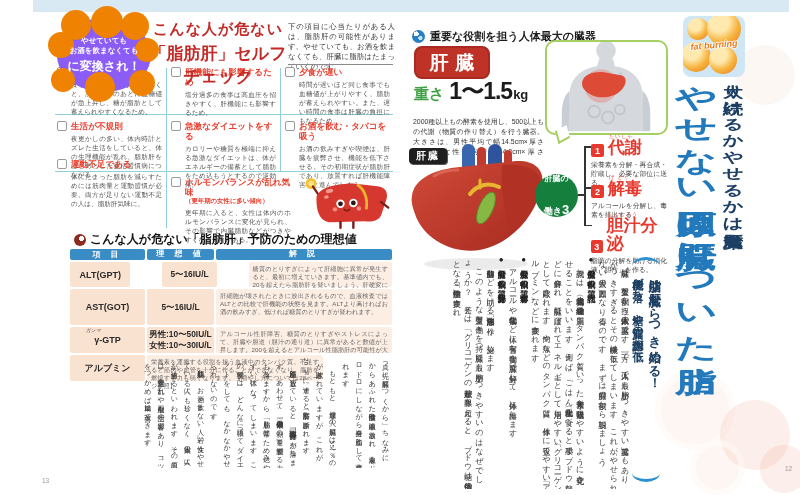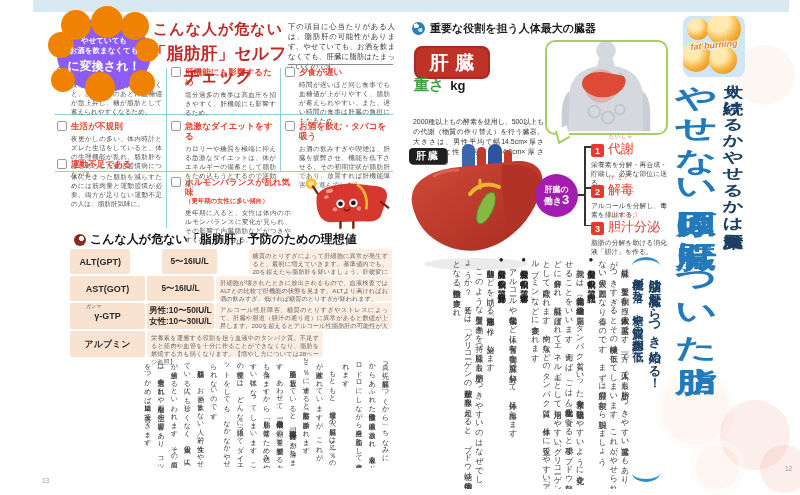--- a/index.html
+++ b/index.html
@@ -64,7 +64,7 @@
   .pageno { position:absolute; font-size:6.5px; color:#999; }
 
   
-  .organ-label { position:absolute; left:412px; top:21px; display:flex; align-items:center; }
+  .organ-label { position:absolute; left:412px; top:29px; display:flex; align-items:center; }
   .organ-icon { width:13px; height:13px; border-radius:50%;
      background: radial-gradient(circle at 32% 30%, #ffffff 0 2.4px, transparent 2.5px),
                  radial-gradient(circle at 65% 62%, #bfe2f5 0 2px, transparent 2.2px), #2a7fc1; margin-right:5px; }

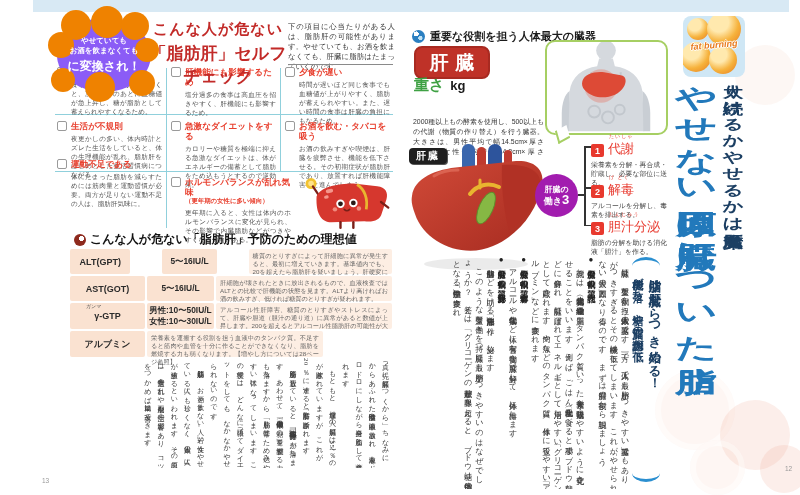--- a/index.html
+++ b/index.html
@@ -292,6 +292,7 @@
 
   <div class="weight">
     <span class="wl">重さ</span>
+    <span class="wv">1〜1.5</span>
     <span class="wu">kg</span>
   </div>
 

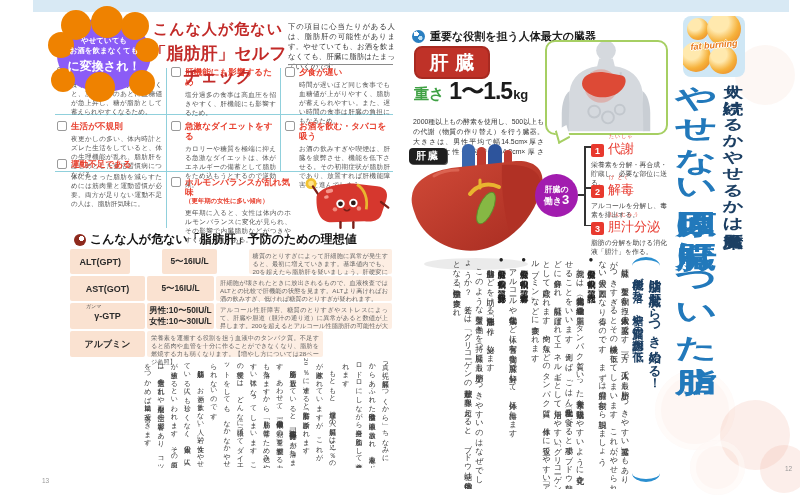--- a/index.html
+++ b/index.html
@@ -99,7 +99,7 @@
      display:flex; align-items:center; justify-content:center; border-radius:2px; margin-right:4px; }
   .fn-twrap { position:relative; }
   .fn-ruby { position:absolute; top:-6px; left:1px; font-size:5px; color:#e8392e; letter-spacing:1px; white-space:nowrap; }
-  .fn-title { font-size:13px; font-weight:normal; color:#e8392e; line-height:13px; }
+  .fn-title { font-size:17px; font-weight:bold; color:#e8392e; line-height:13px; }
   .fn-desc { margin-top:3px; font-size:6.8px; line-height:9.2px; color:#444; text-align:justify; }
 
   .rbody { position:absolute; left:406px; top:255px; width:224px; height:234px; font-size:8px; line-height:11.2px; letter-spacing:0.2px; }

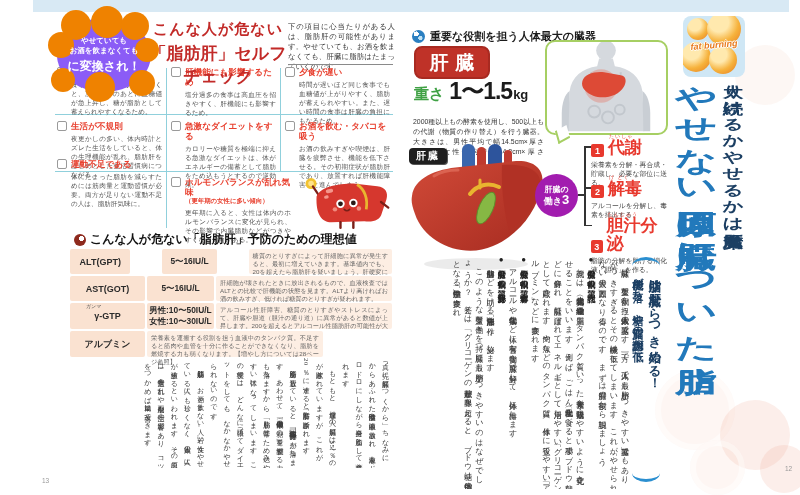--- a/index.html
+++ b/index.html
@@ -88,7 +88,7 @@
      padding:1px 7px; border-radius:4px; letter-spacing:2px; box-shadow:1px 1px 0 #555; }
 
   .works-circle { position:absolute; left:535px; top:174px; width:43px; height:43px; border-radius:50%;
-     background:#a21caf; color:#fff; display:flex; flex-direction:column; align-items:center; justify-content:center; z-index:2; }
+     background:#15803d; color:#fff; display:flex; flex-direction:column; align-items:center; justify-content:space-between; z-index:2; }
   .works-circle .w1 { font-size:8px; font-weight:bold; line-height:9px; }
   .works-circle .w2 { font-size:9px; font-weight:bold; line-height:11px; }
   .works-circle .w2 b { font-size:13px; }

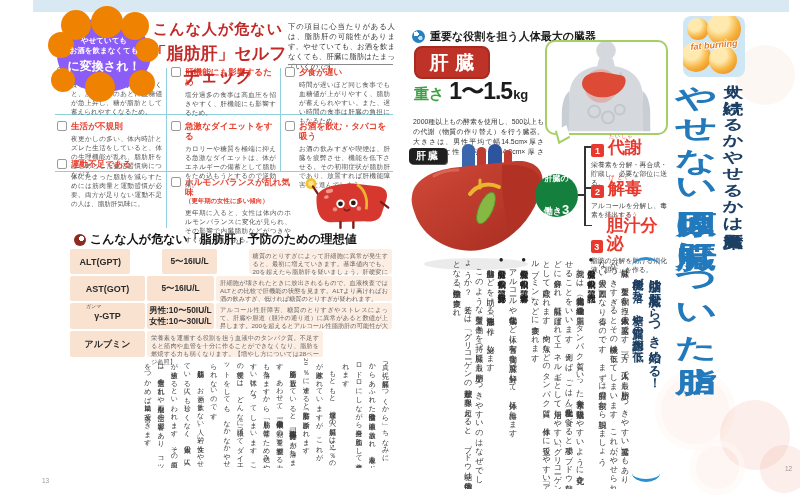--- a/index.html
+++ b/index.html
@@ -250,6 +250,11 @@
   </div>
 
   <div class="btable">
+    <div class="t-row t-head">
+      <div class="cell c1">項 目</div>
+      <div class="cell c2">理 想 値</div>
+      <div class="cell c3" style="display:flex;align-items:center;justify-content:center;">解 説</div>
+    </div>
     <div class="t-row" style="height:25px;gap:32px;">
       <div class="cell c1">ALT(GPT)</div>
       <div class="cell c2">5〜16IU/L</div>

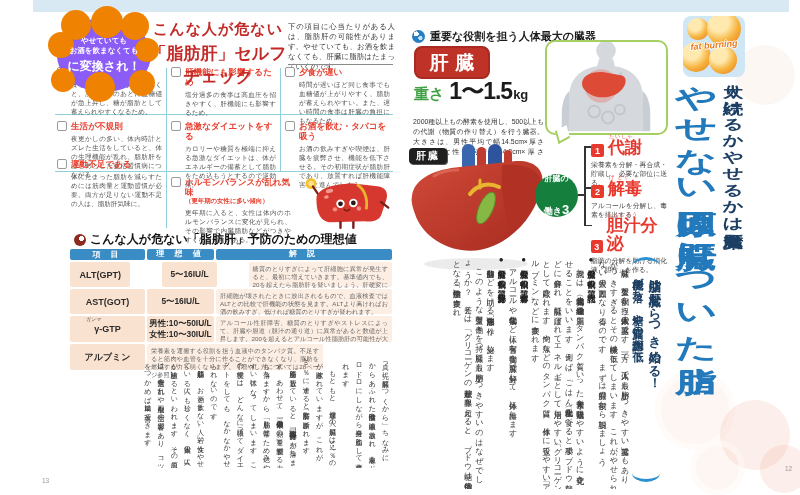--- a/index.html
+++ b/index.html
@@ -260,7 +260,7 @@
       <div class="cell c2">5〜16IU/L</div>
       <div class="cell c3">糖質のとりすぎによって肝細胞に異常が発生すると、最初に増えていきます。基準値内でも、20を超えたら脂肪肝を疑いましょう。肝硬変になると数値が低くなるので注意。</div>
     </div>
-    <div class="t-row" style="height:25px;">
+    <div class="t-row" style="height:36px;">
       <div class="cell c1">AST(GOT)</div>
       <div class="cell c2">5〜16IU/L</div>
       <div class="cell c3">肝細胞が壊されたときに放出されるもので、血液検査ではALTとの比較で肝機能の状態を見ます。ALTより高ければお酒の飲みすぎ、低ければ糖質のとりすぎが疑われます。</div>

